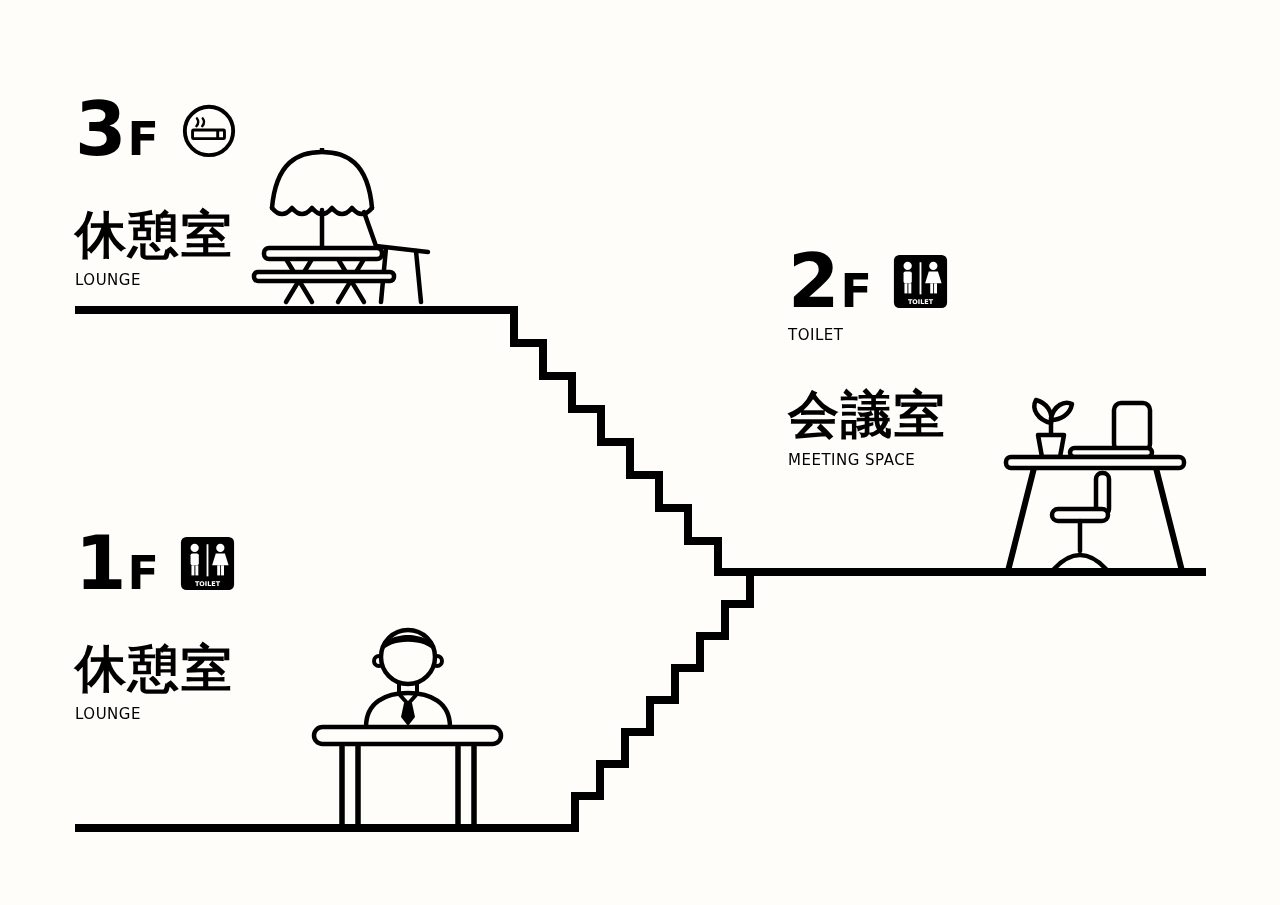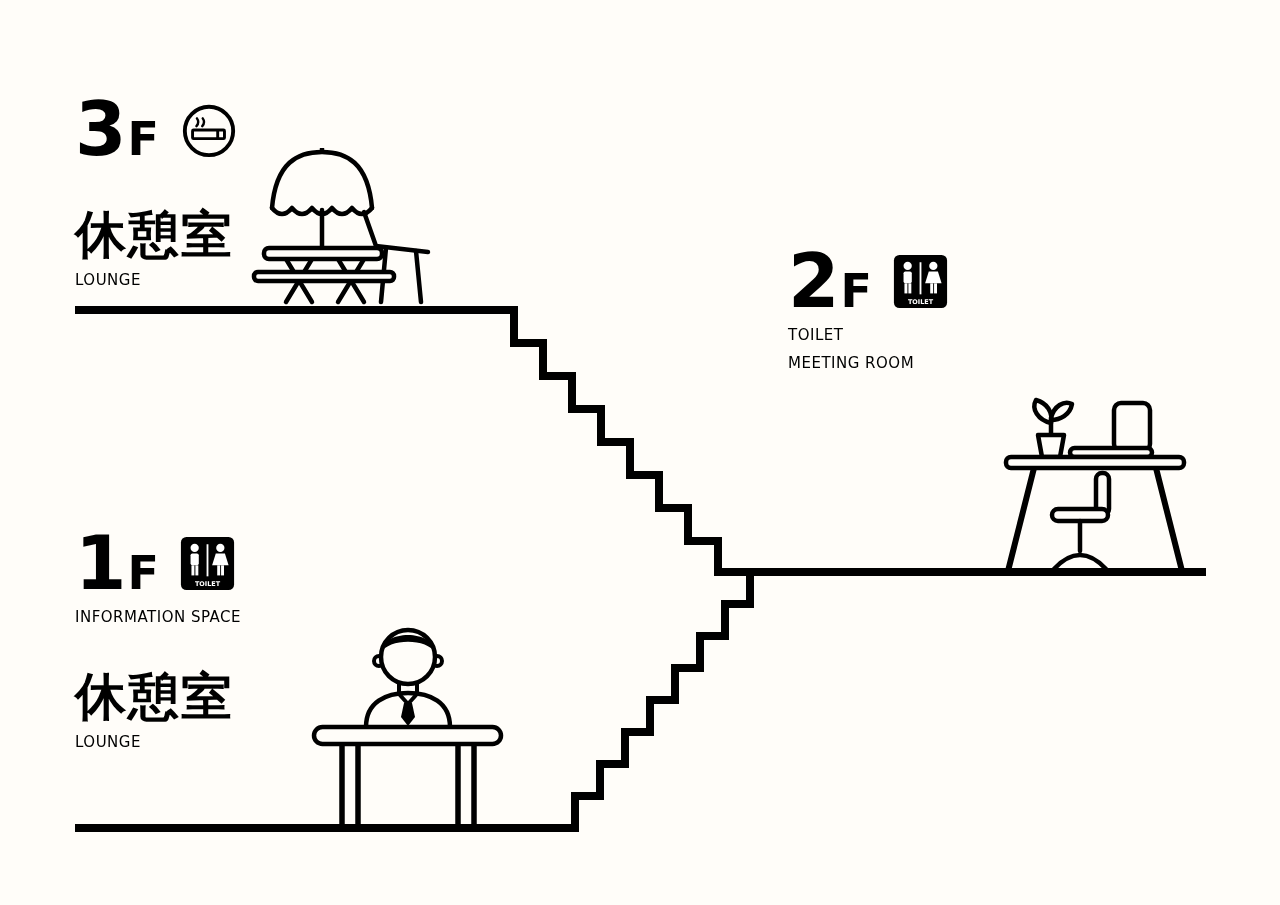--- a/index.html
+++ b/index.html
@@ -98,6 +98,7 @@
       </svg>
     </div>
     <div class="room-en">TOILET</div>
+    <div class="room-jp">会議室</div>
     <div class="room-en">MEETING ROOM</div>
   </div>
 

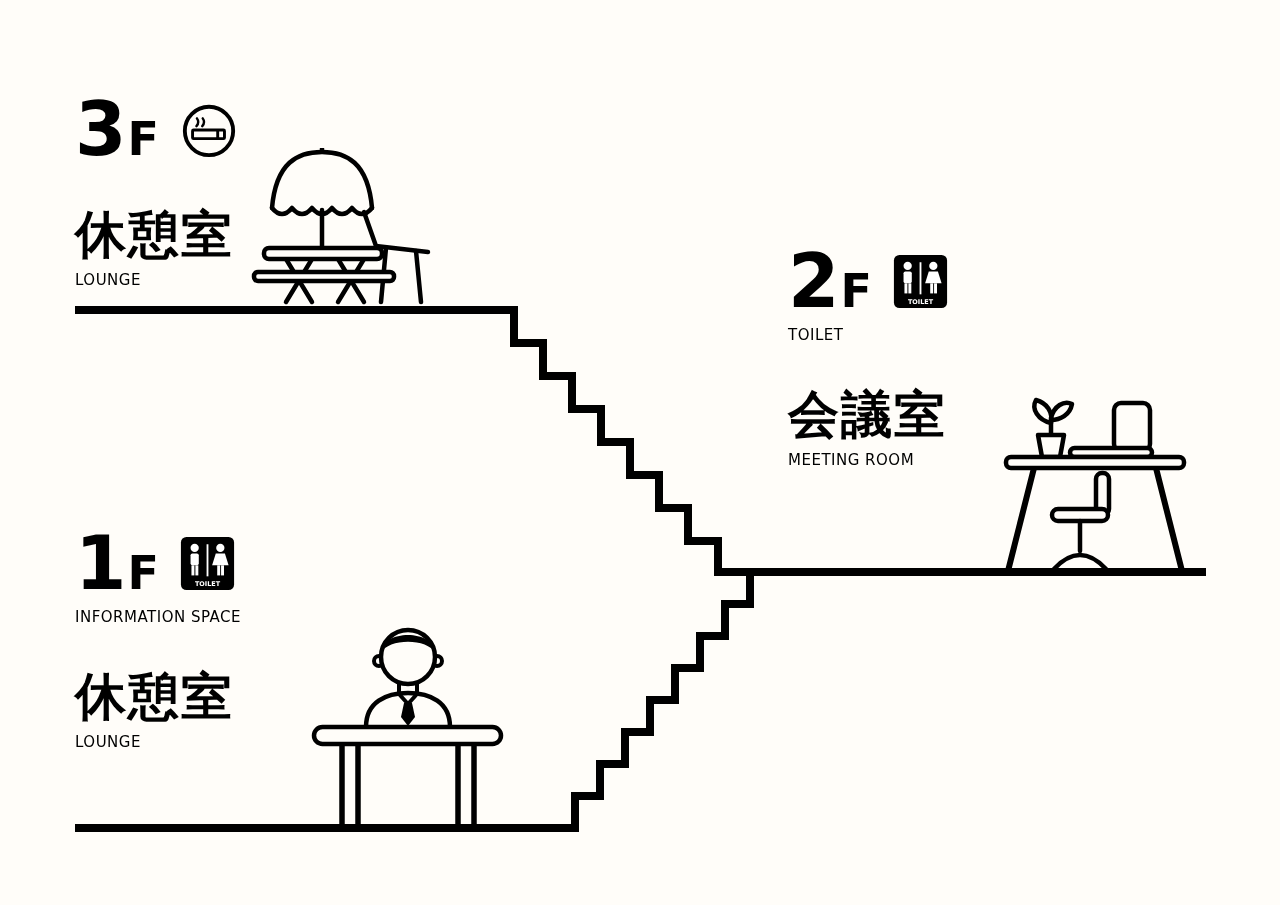--- a/index.html
+++ b/index.html
@@ -99,7 +99,7 @@
     </div>
     <div class="room-en">TOILET</div>
     <div class="room-jp">会議室</div>
-    <div class="room-en">MEETING ROOM</div>
+    <div class="room-en">MEETING SPACE</div>
   </div>
 
   <svg class="scene" style="left:1000px; top:385px;" width="190" height="190" viewBox="0 0 190 190">

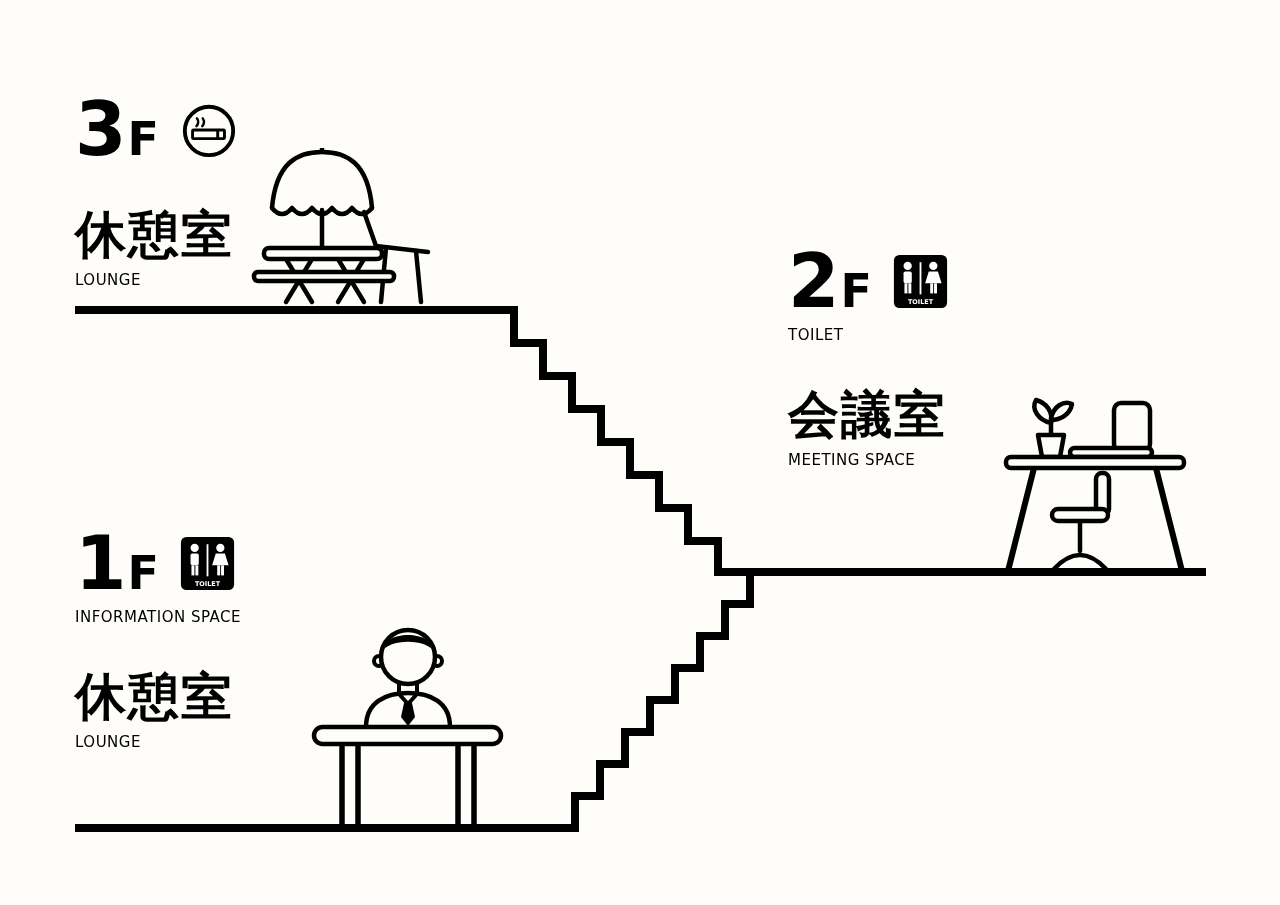--- a/index.html
+++ b/index.html
@@ -146,7 +146,6 @@
         <text x="30" y="54" text-anchor="middle" class="toilet-text">TOILET</text>
       </svg>
     </div>
-    <div class="room-en">INFORMATION SPACE</div>
     <div class="room-jp">休憩室</div>
     <div class="room-en">LOUNGE</div>
   </div>

